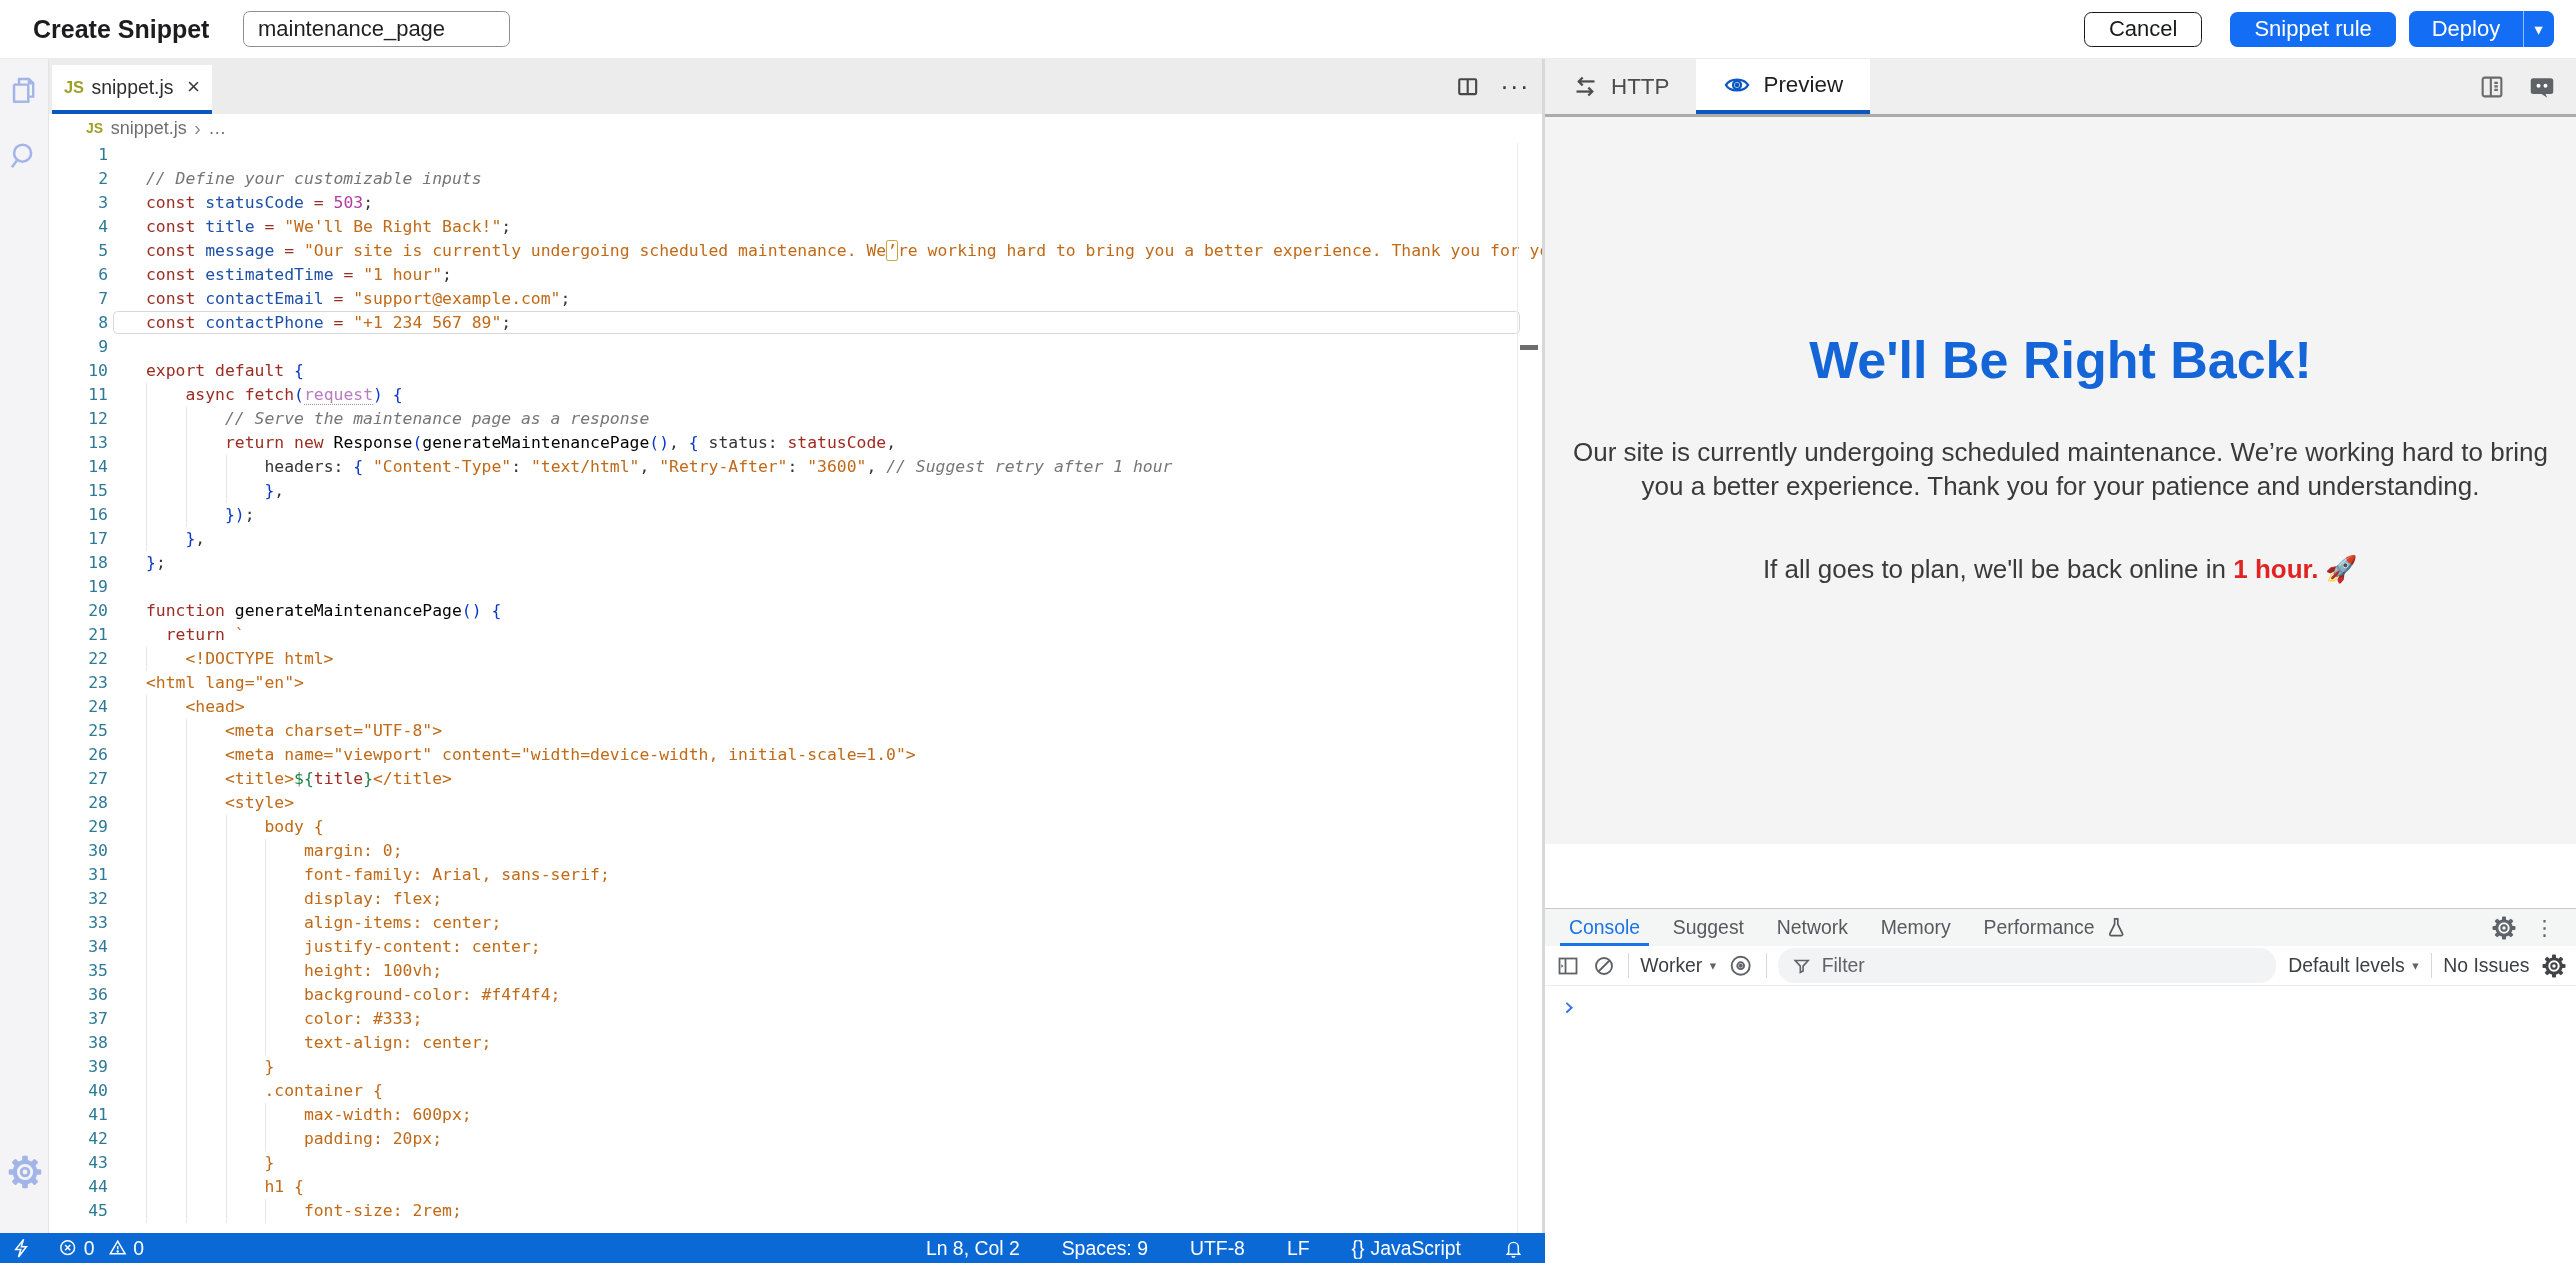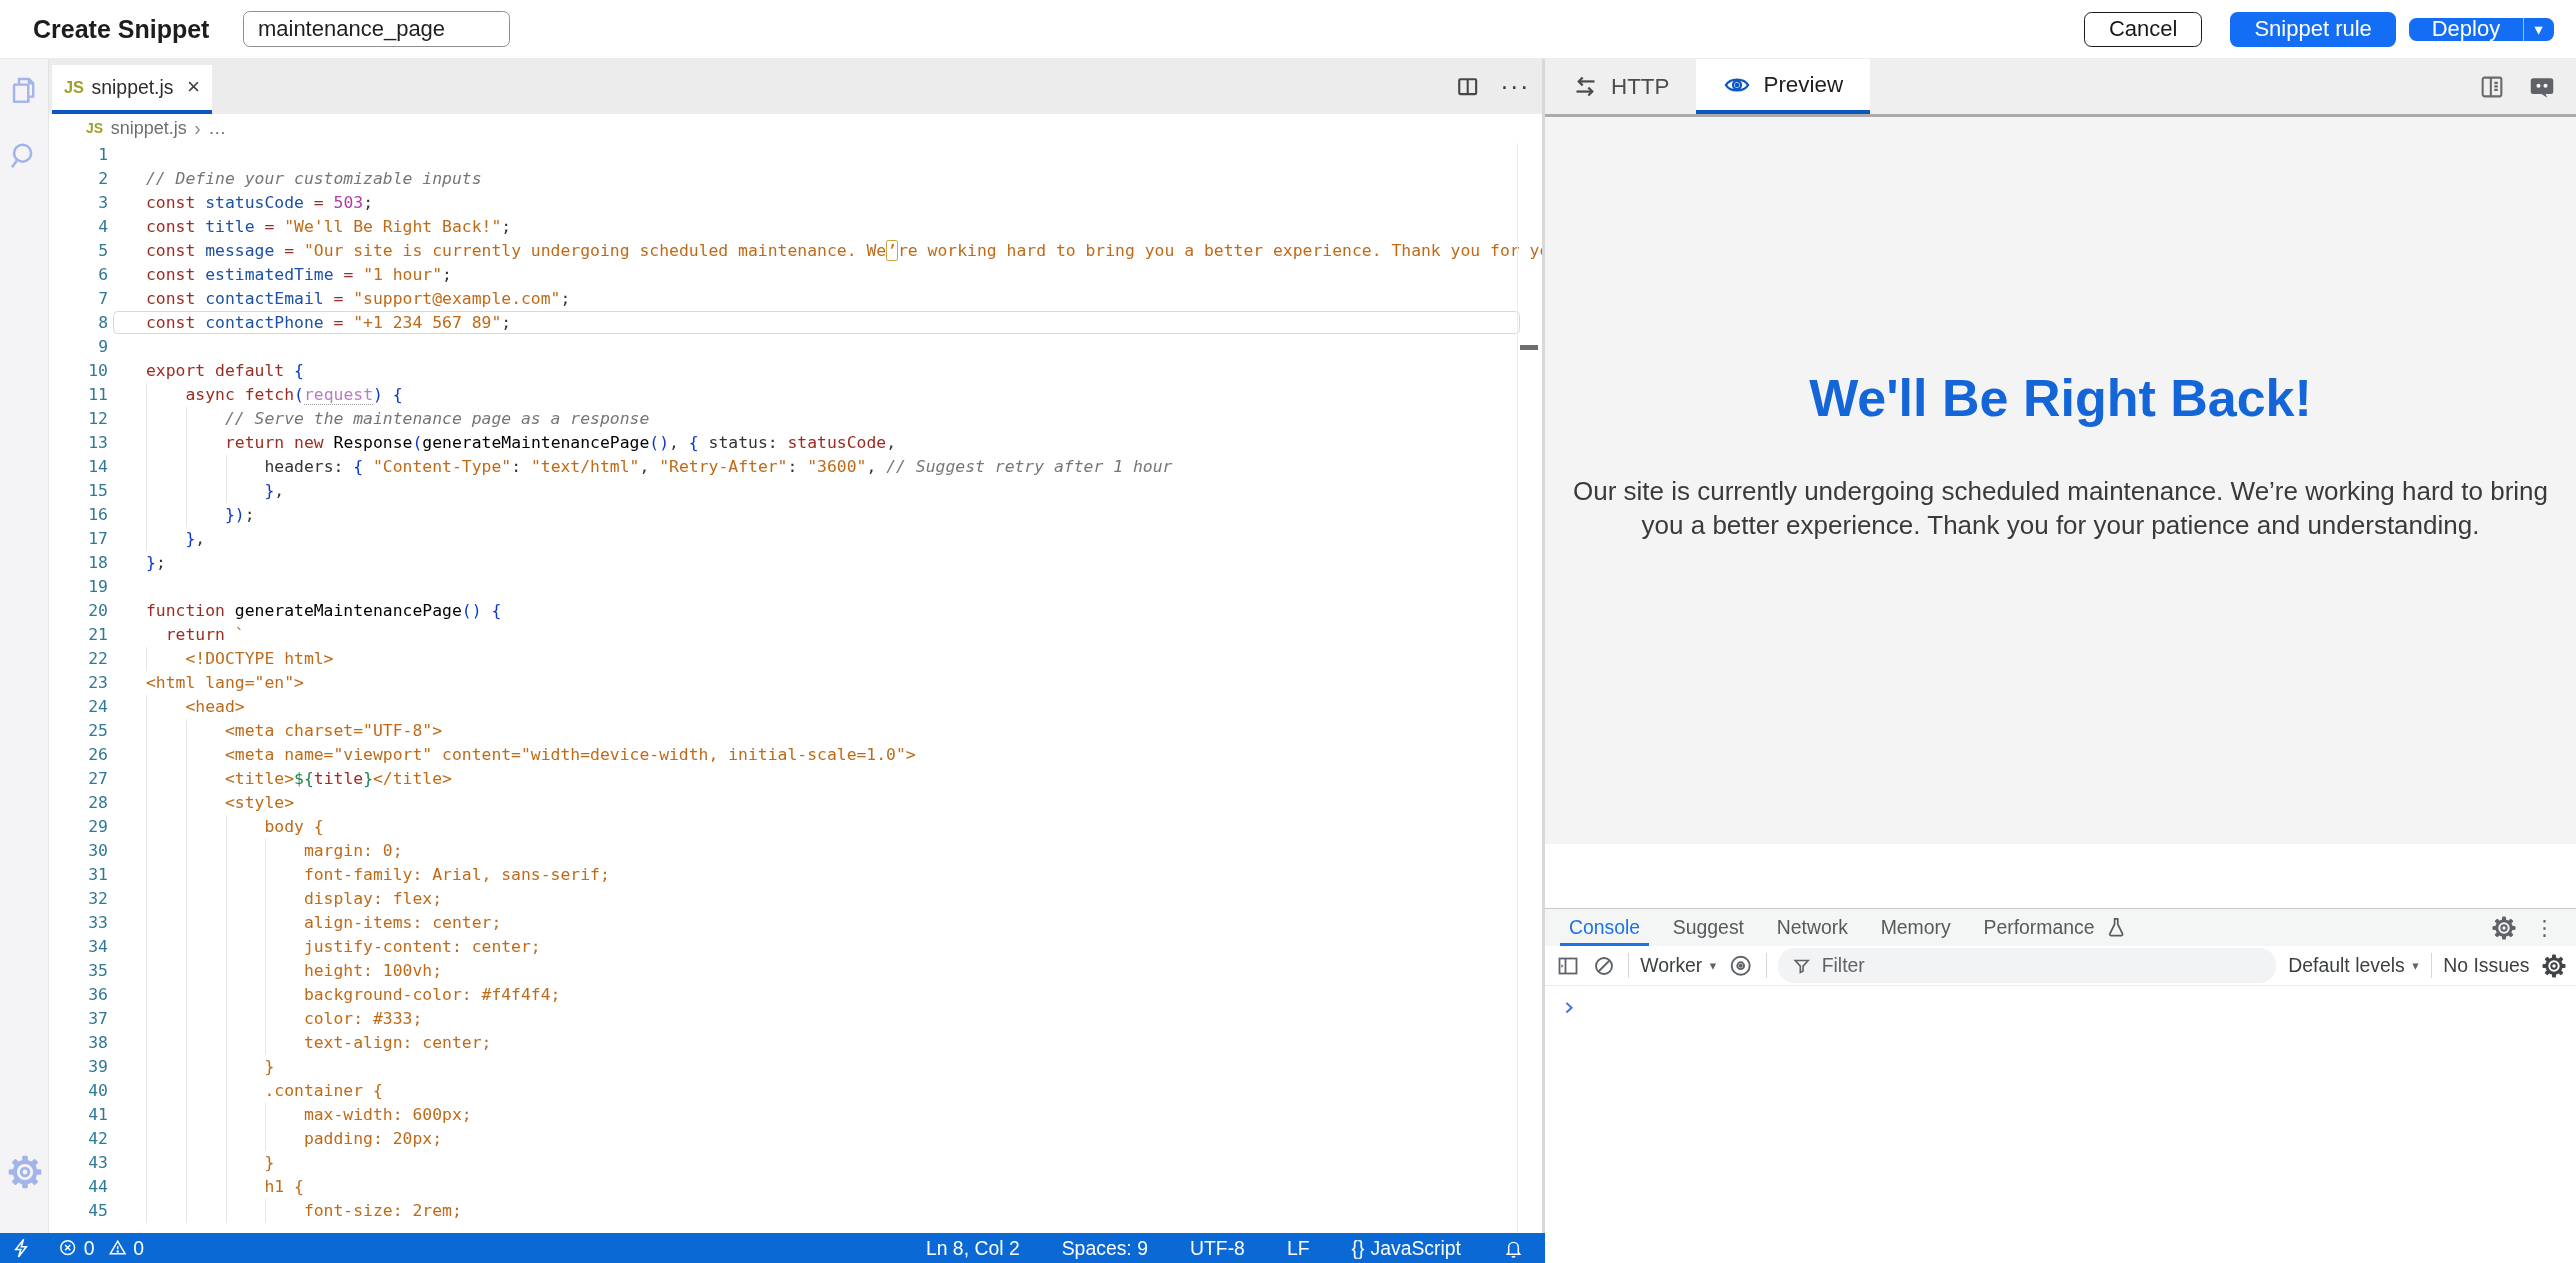--- a/index.html
+++ b/index.html
@@ -15,7 +15,7 @@
   .btn-cancel{background:#fff;border:1.9px solid #17191c;color:#17191c;margin-right:28px}
   .btn-blue{background:#146ef5;color:#fff;border:none}
   .btn-snippet{margin-right:13.5px}
-  .deploy{display:flex;align-items:stretch;height:23px}
+  .deploy{display:flex;align-items:stretch;height:36px}
   .deploy-main{background:#146ef5;color:#fff;font-size:22px;display:flex;align-items:center;padding:0 22.4px;border-radius:7.5px 0 0 7.5px}
   .deploy-arrow{width:30px;background:#146ef5;border-left:1.5px solid rgba(255,255,255,.55);border-radius:0 7.5px 7.5px 0;display:flex;align-items:center;justify-content:center;color:#fff;font-size:16.4px}
 

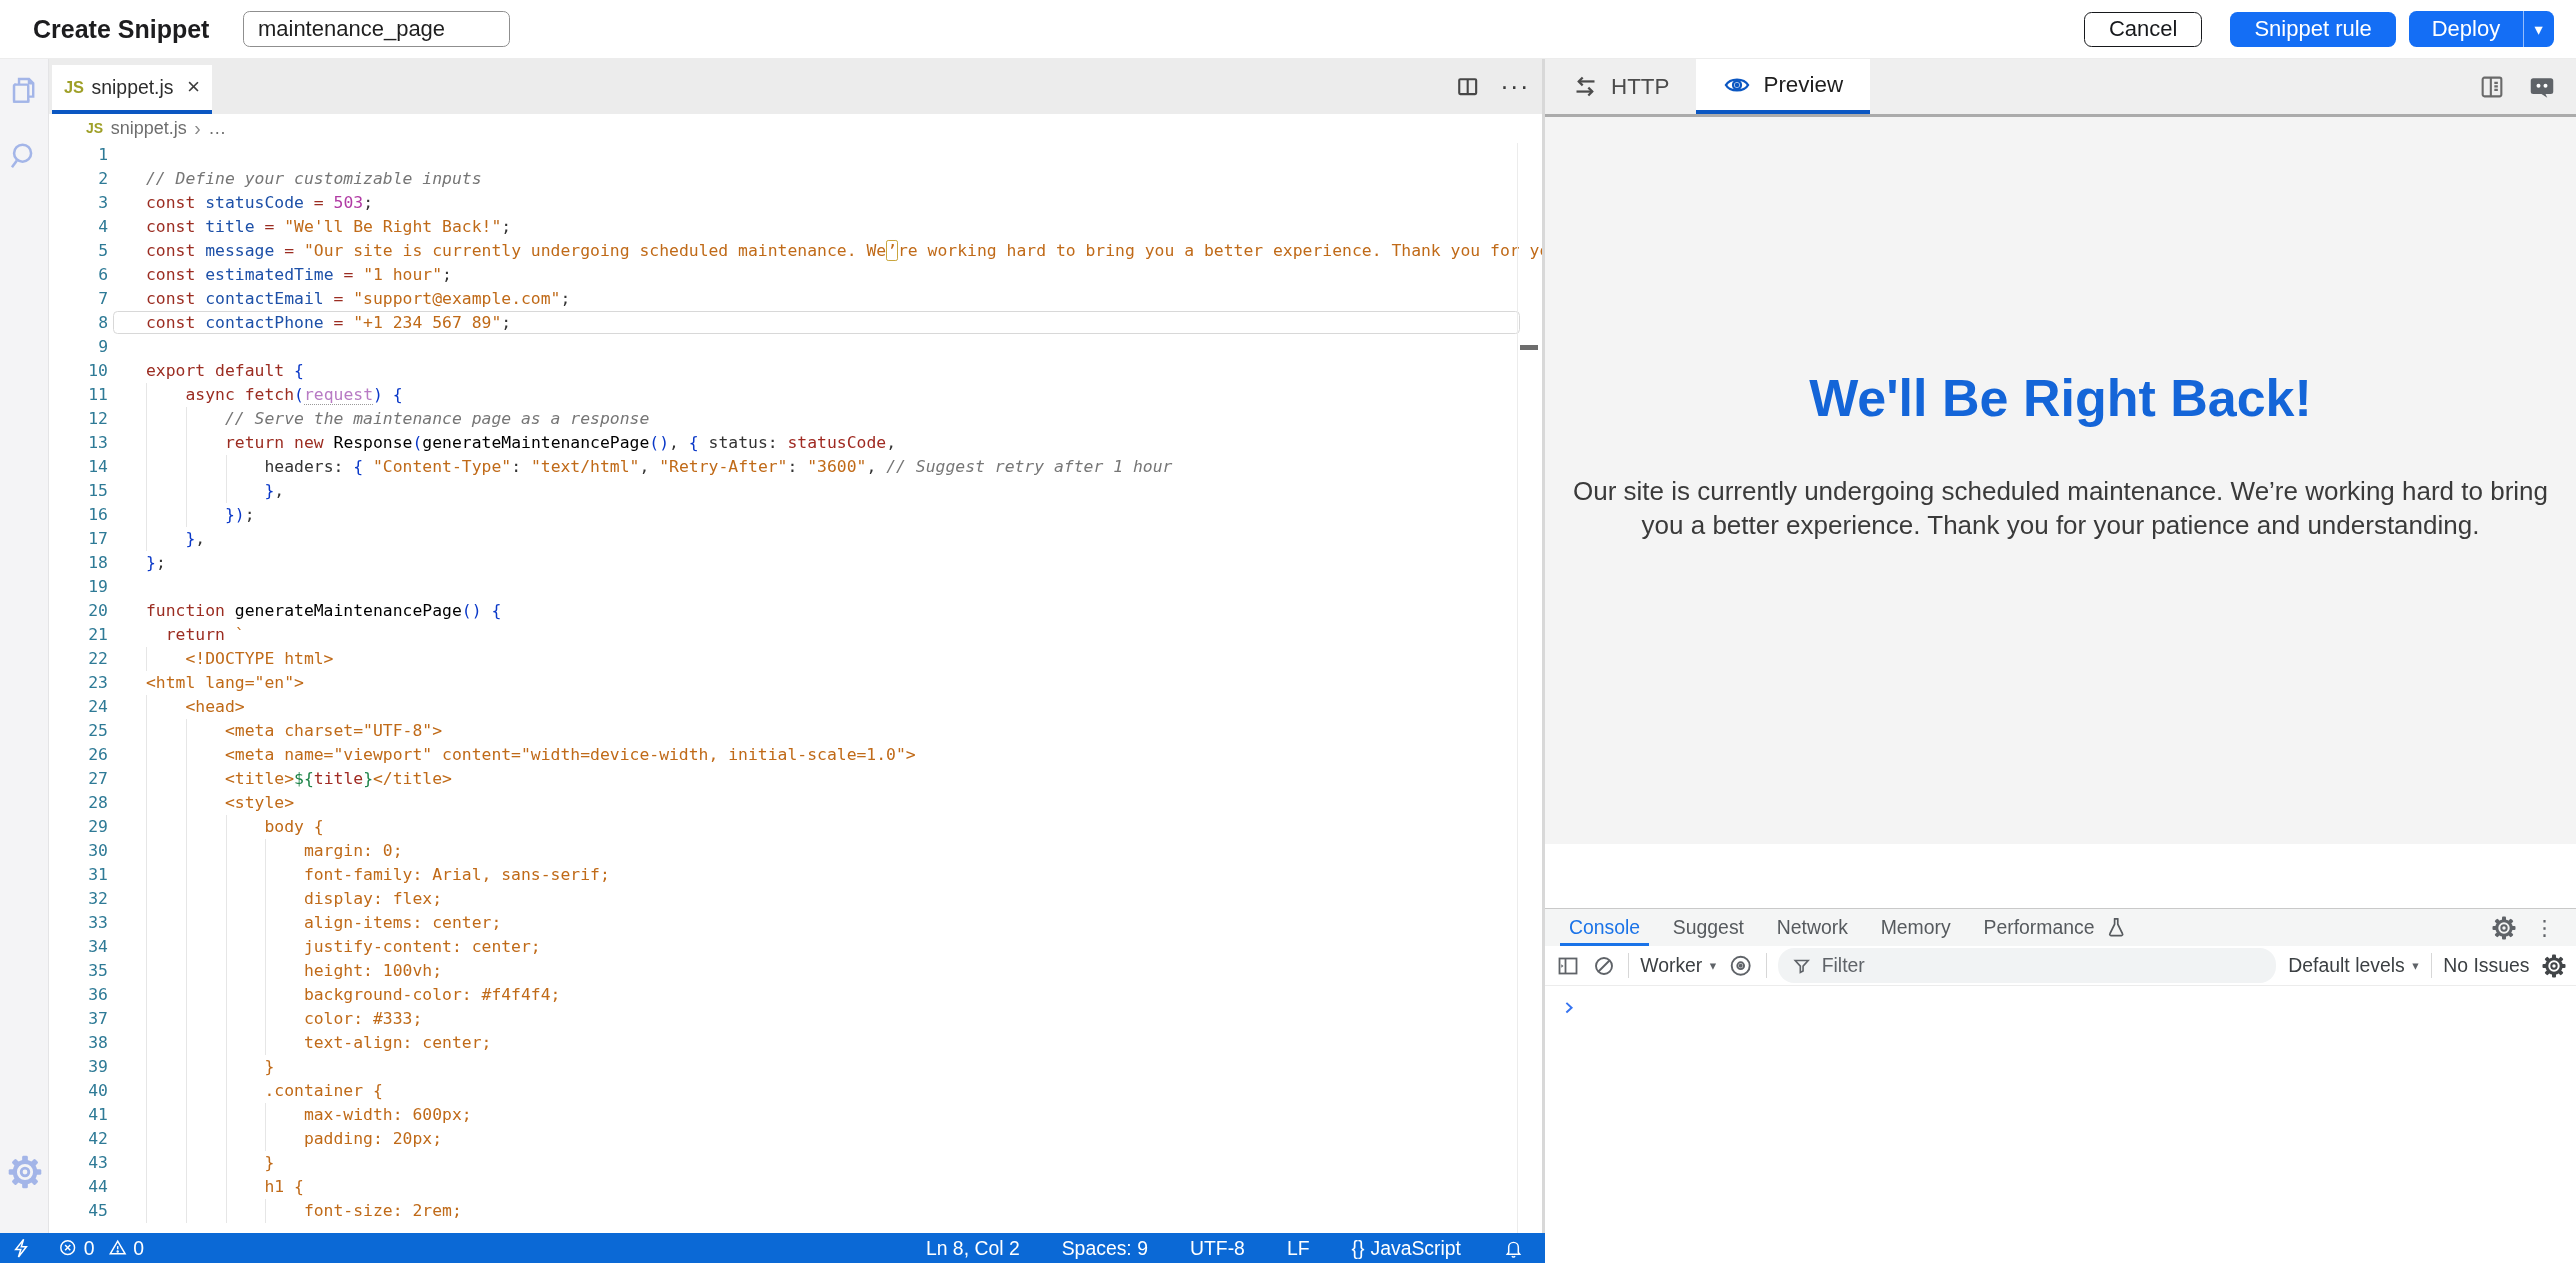--- a/index.html
+++ b/index.html
@@ -236,6 +236,7 @@
         <div class="page">
           <h1>We'll Be Right Back!</h1>
           <p class="p-msg">Our site is currently undergoing scheduled maintenance. We’re working hard to bring you a better experience. Thank you for your patience and understanding.</p>
+          <p class="p-eta"><span>If all goes to plan, we'll be back online in </span><span class="eta-time">1 hour.</span><span> 🚀</span></p>
         </div>
       </div>
 

